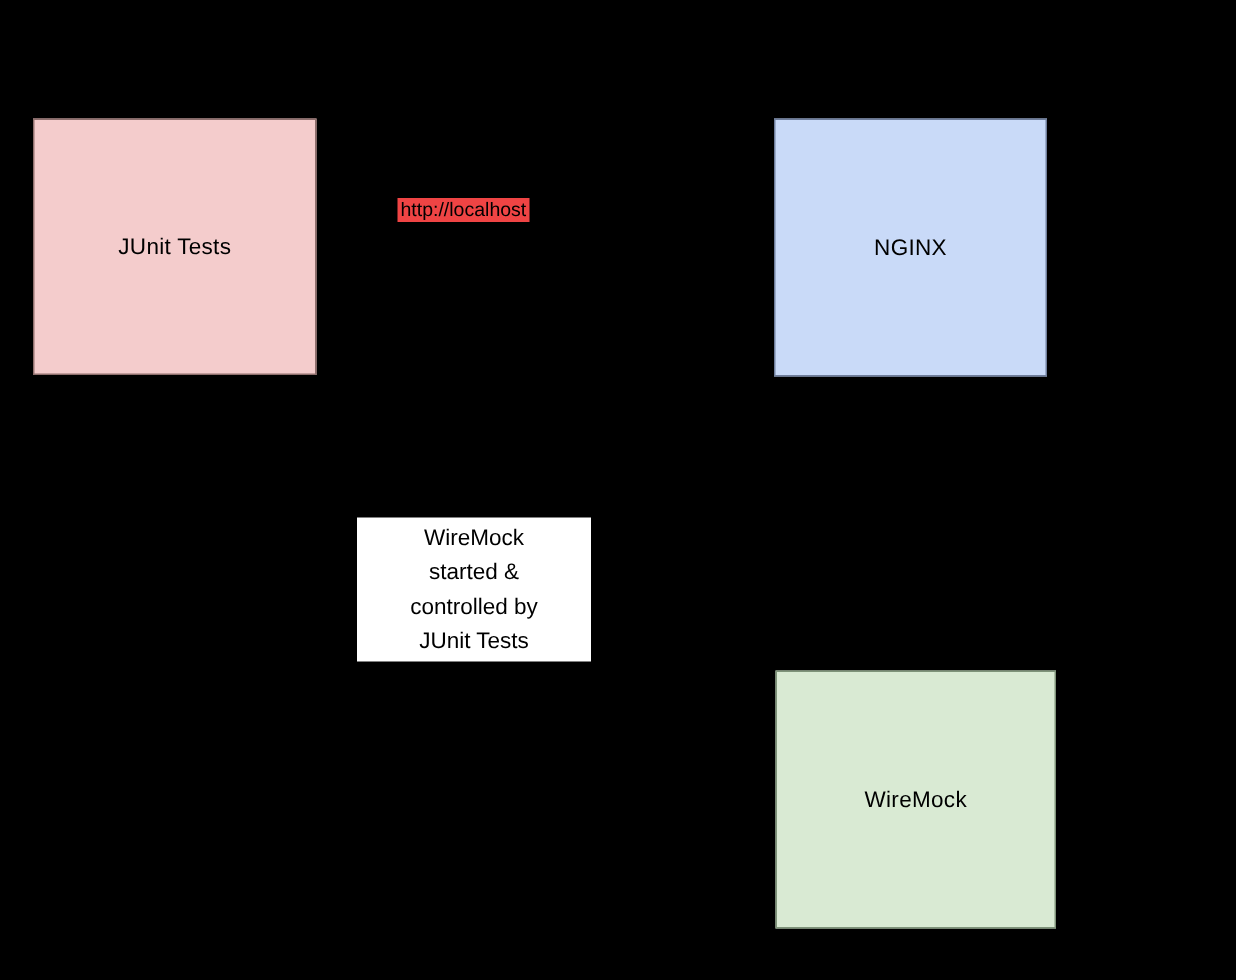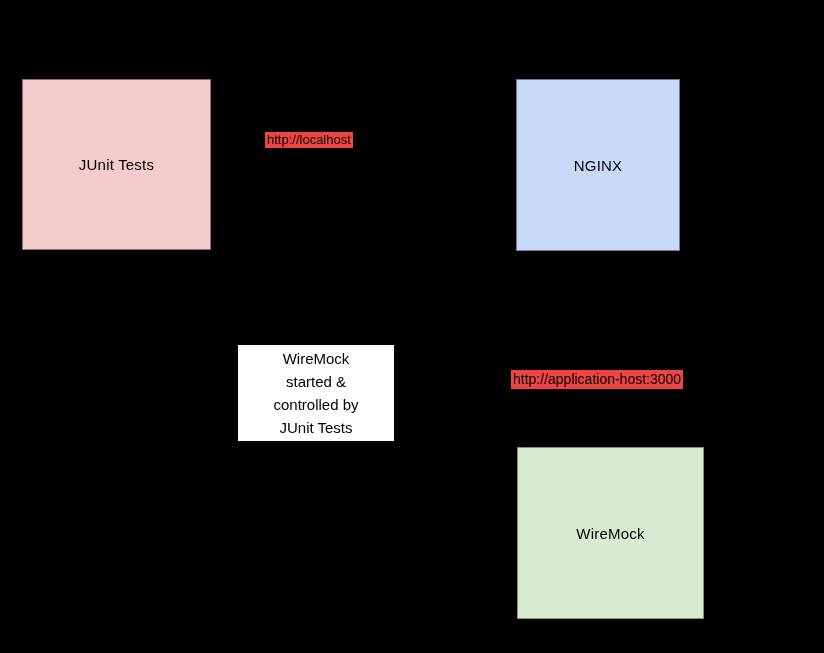--- a/index.html
+++ b/index.html
@@ -42,7 +42,7 @@
   #node-nginx {
     left: 516px;
     top: 79px;
-    width: 164px;
+    width: 182px;
     height: 172px;
     border-color: #6f7e9c;
   }

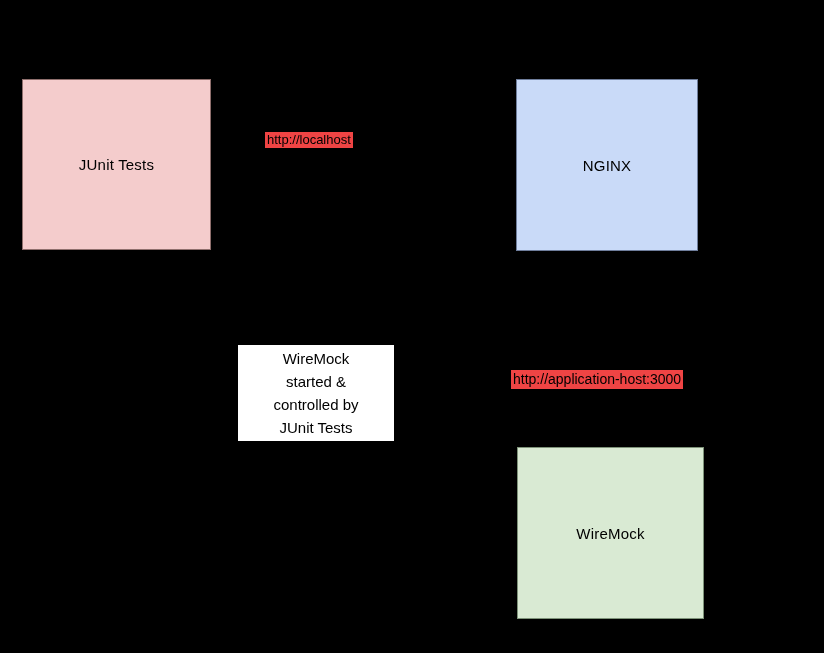--- a/index.html
+++ b/index.html
@@ -111,7 +111,6 @@
 
   <div class="edge-label" id="label-localhost">http://localhost</div>
 
-  <div class="edge-label" id="label-apphost">http://application-host:3000</div>
 
   <div class="note">
     <span class="note-line">WireMock</span>

